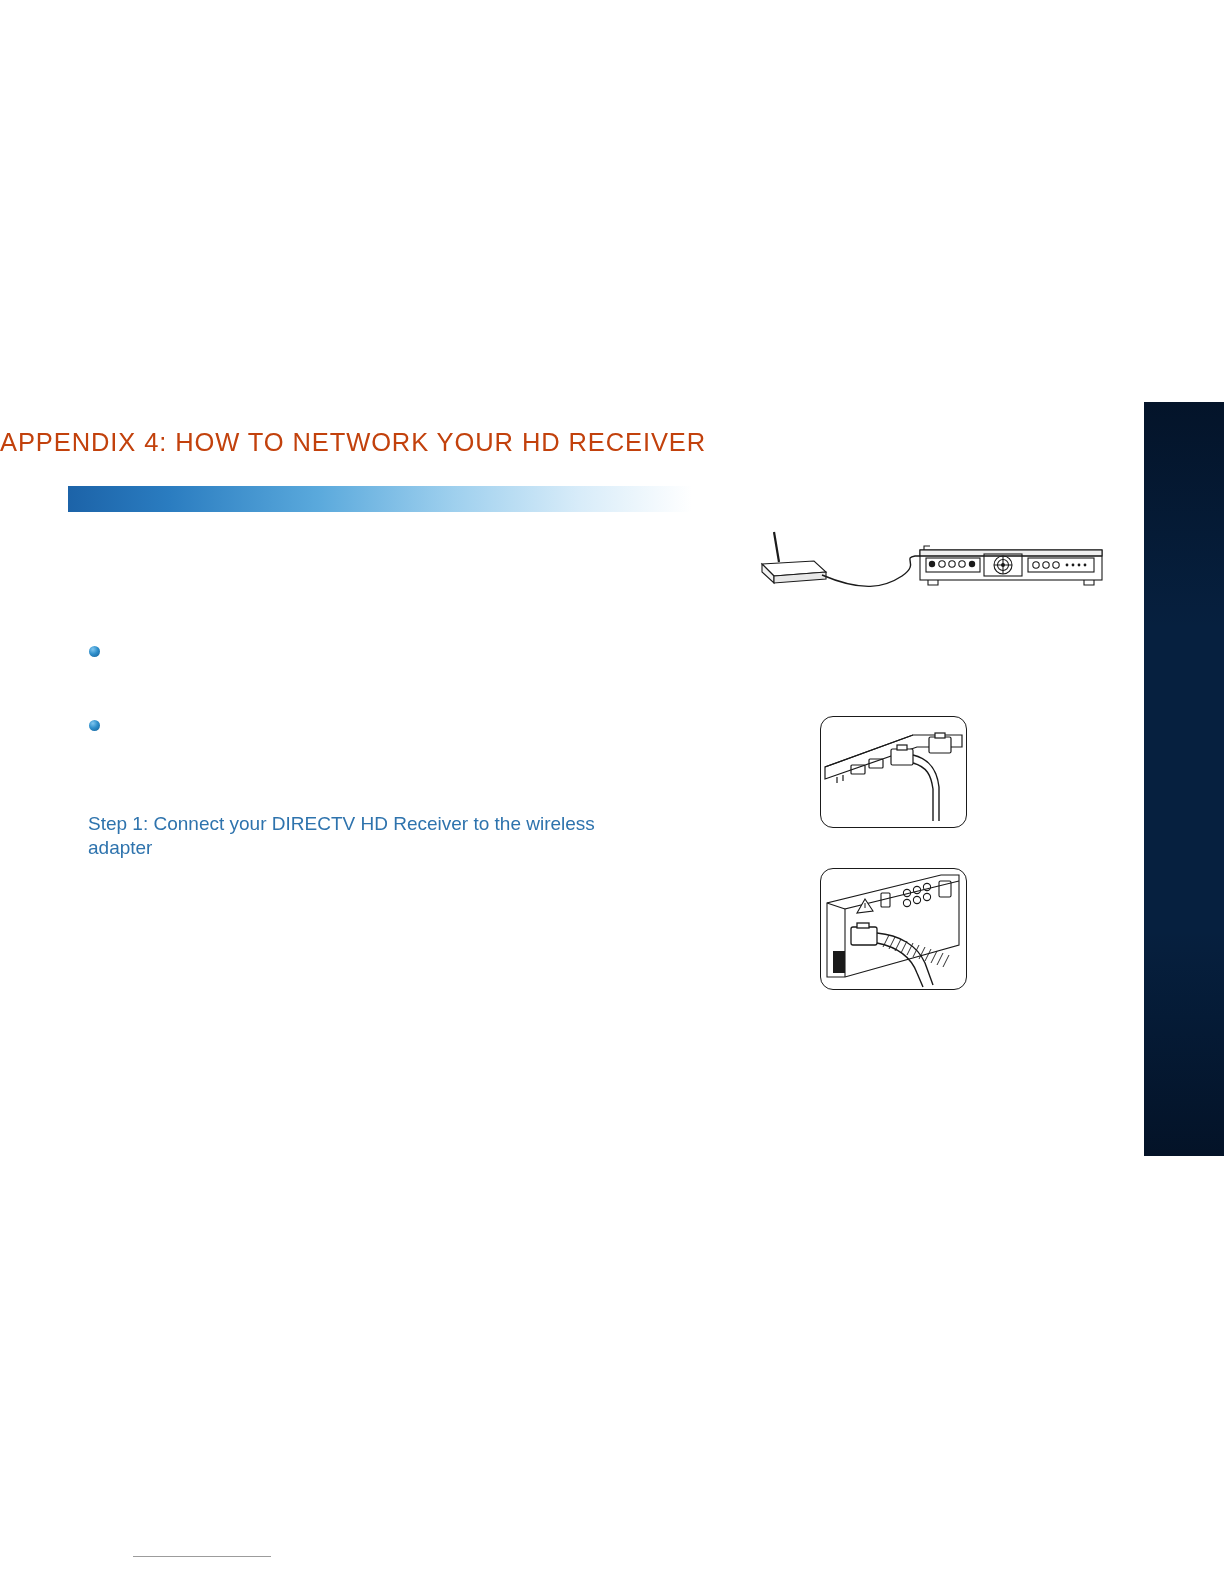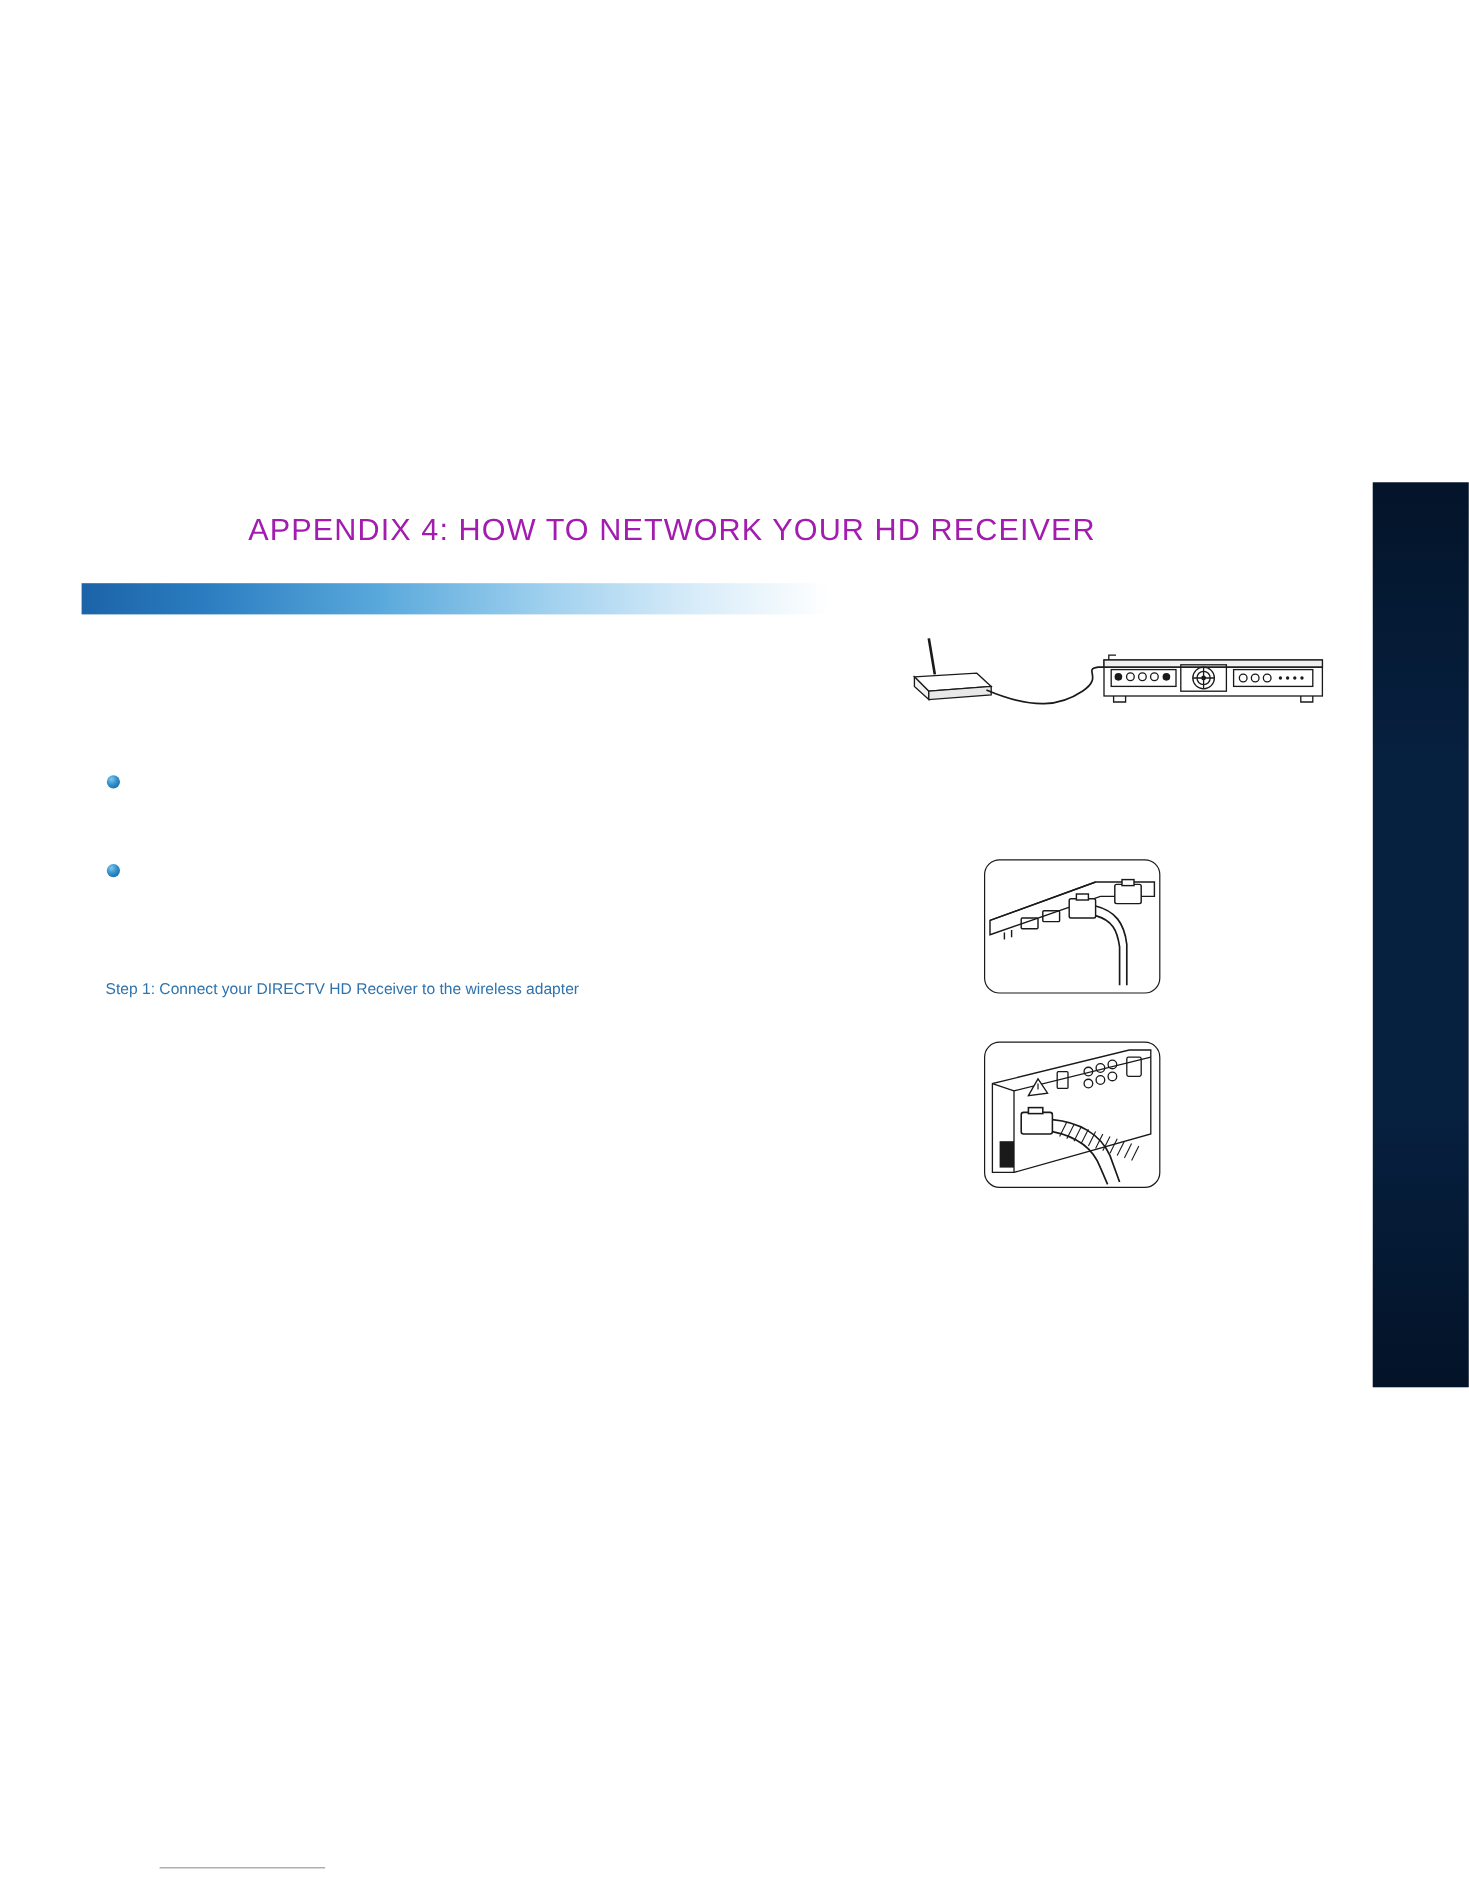--- a/index.html
+++ b/index.html
@@ -41,10 +41,10 @@
     left: 0;
     top: 428px;
     width: 1120px;
-    text-align: center;
+    text-align: left;
     font-size: 25.5px;
     letter-spacing: 0.9px;
-    color: #a21caf;
+    color: #c2410c;
     font-weight: 400;
     white-space: nowrap;
   }

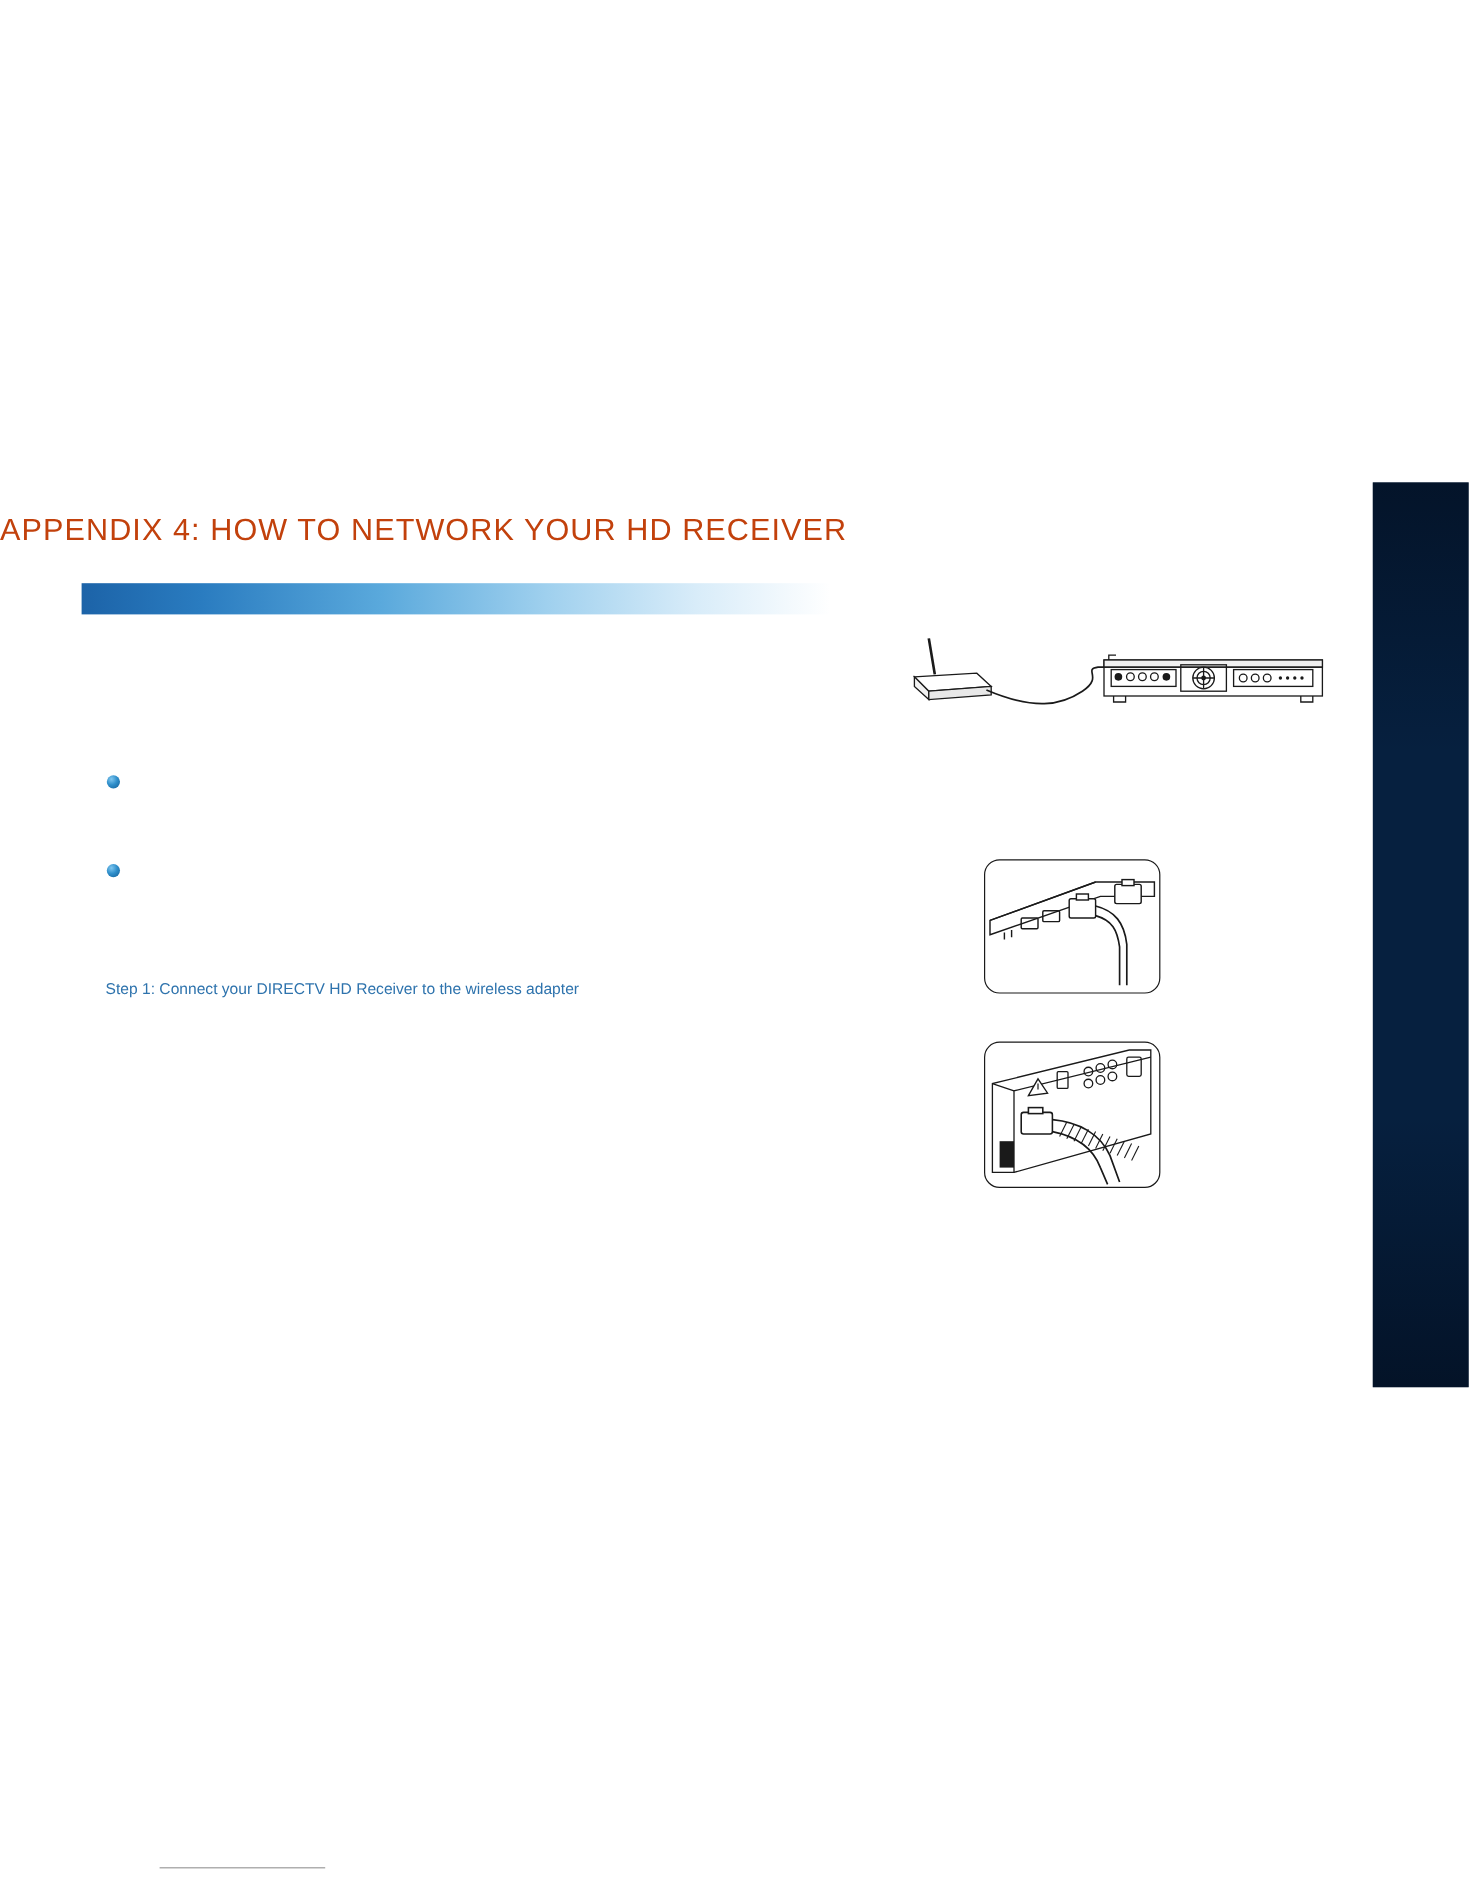--- a/index.html
+++ b/index.html
@@ -76,7 +76,7 @@
     left: 88px;
     top: 812px;
     width: 560px;
-    font-size: 13px;
+    font-size: 19px;
     line-height: 24px;
     color: #2e73ad;
     font-weight: 400;

